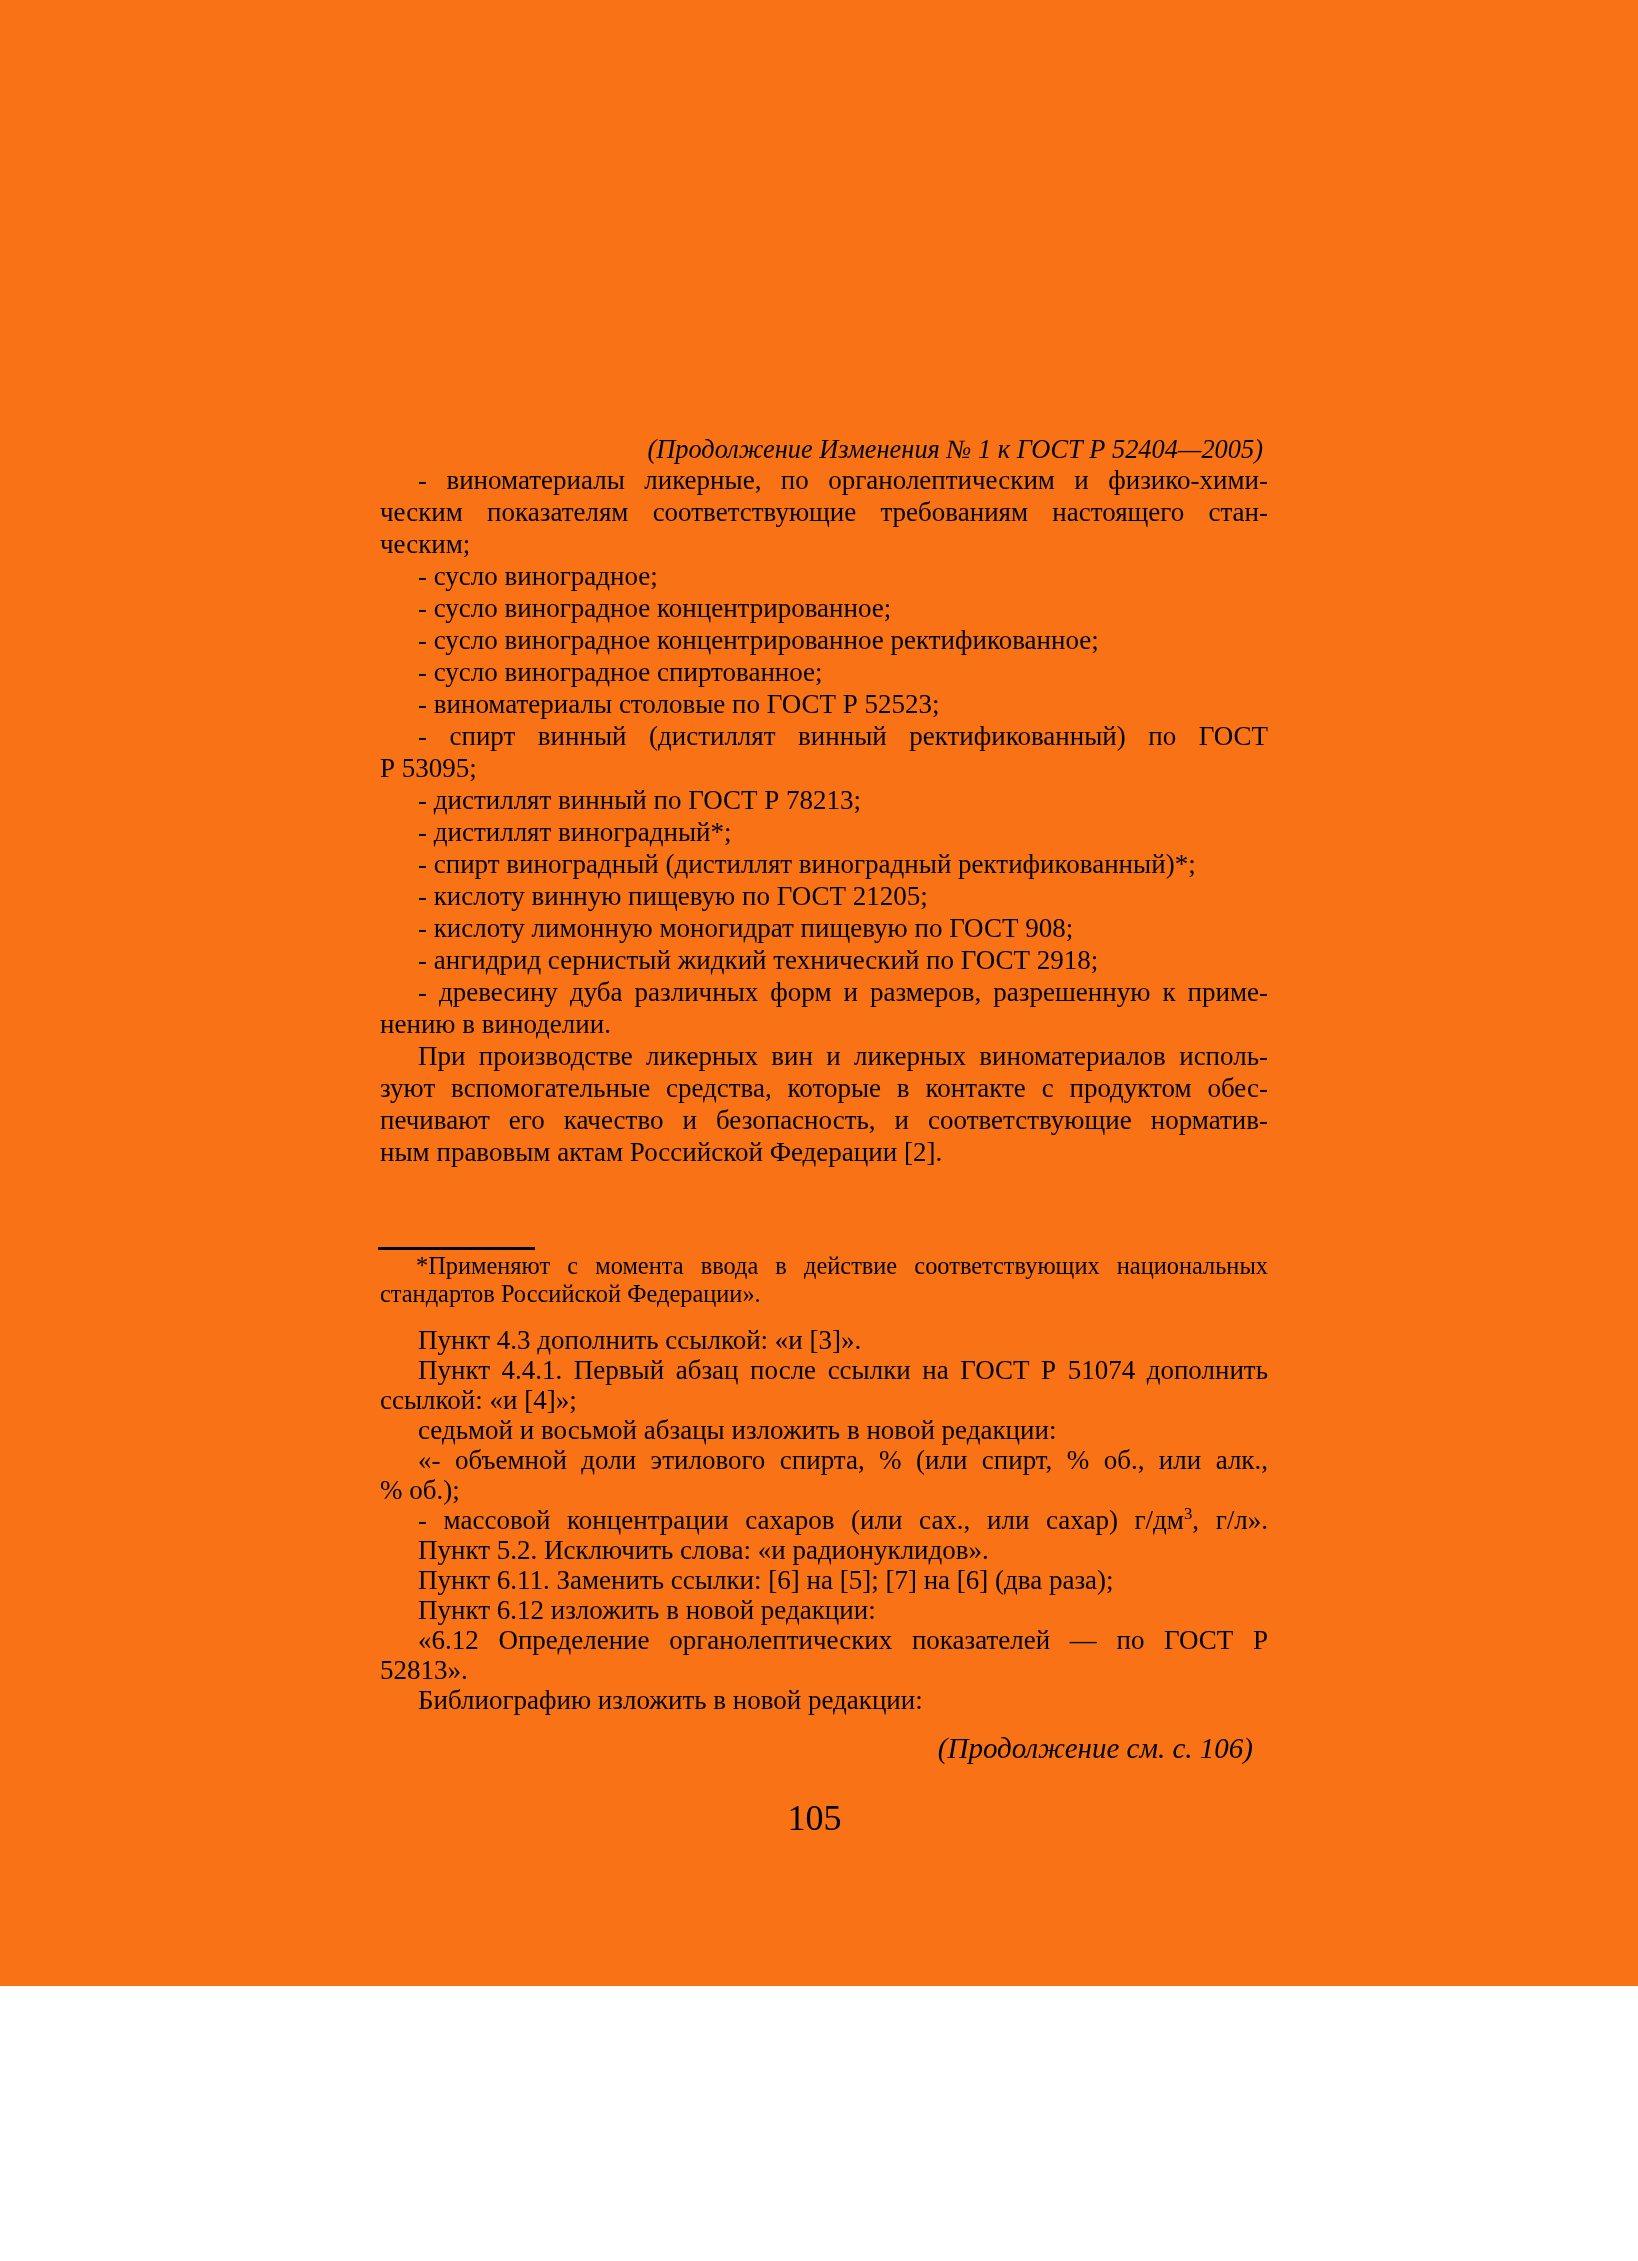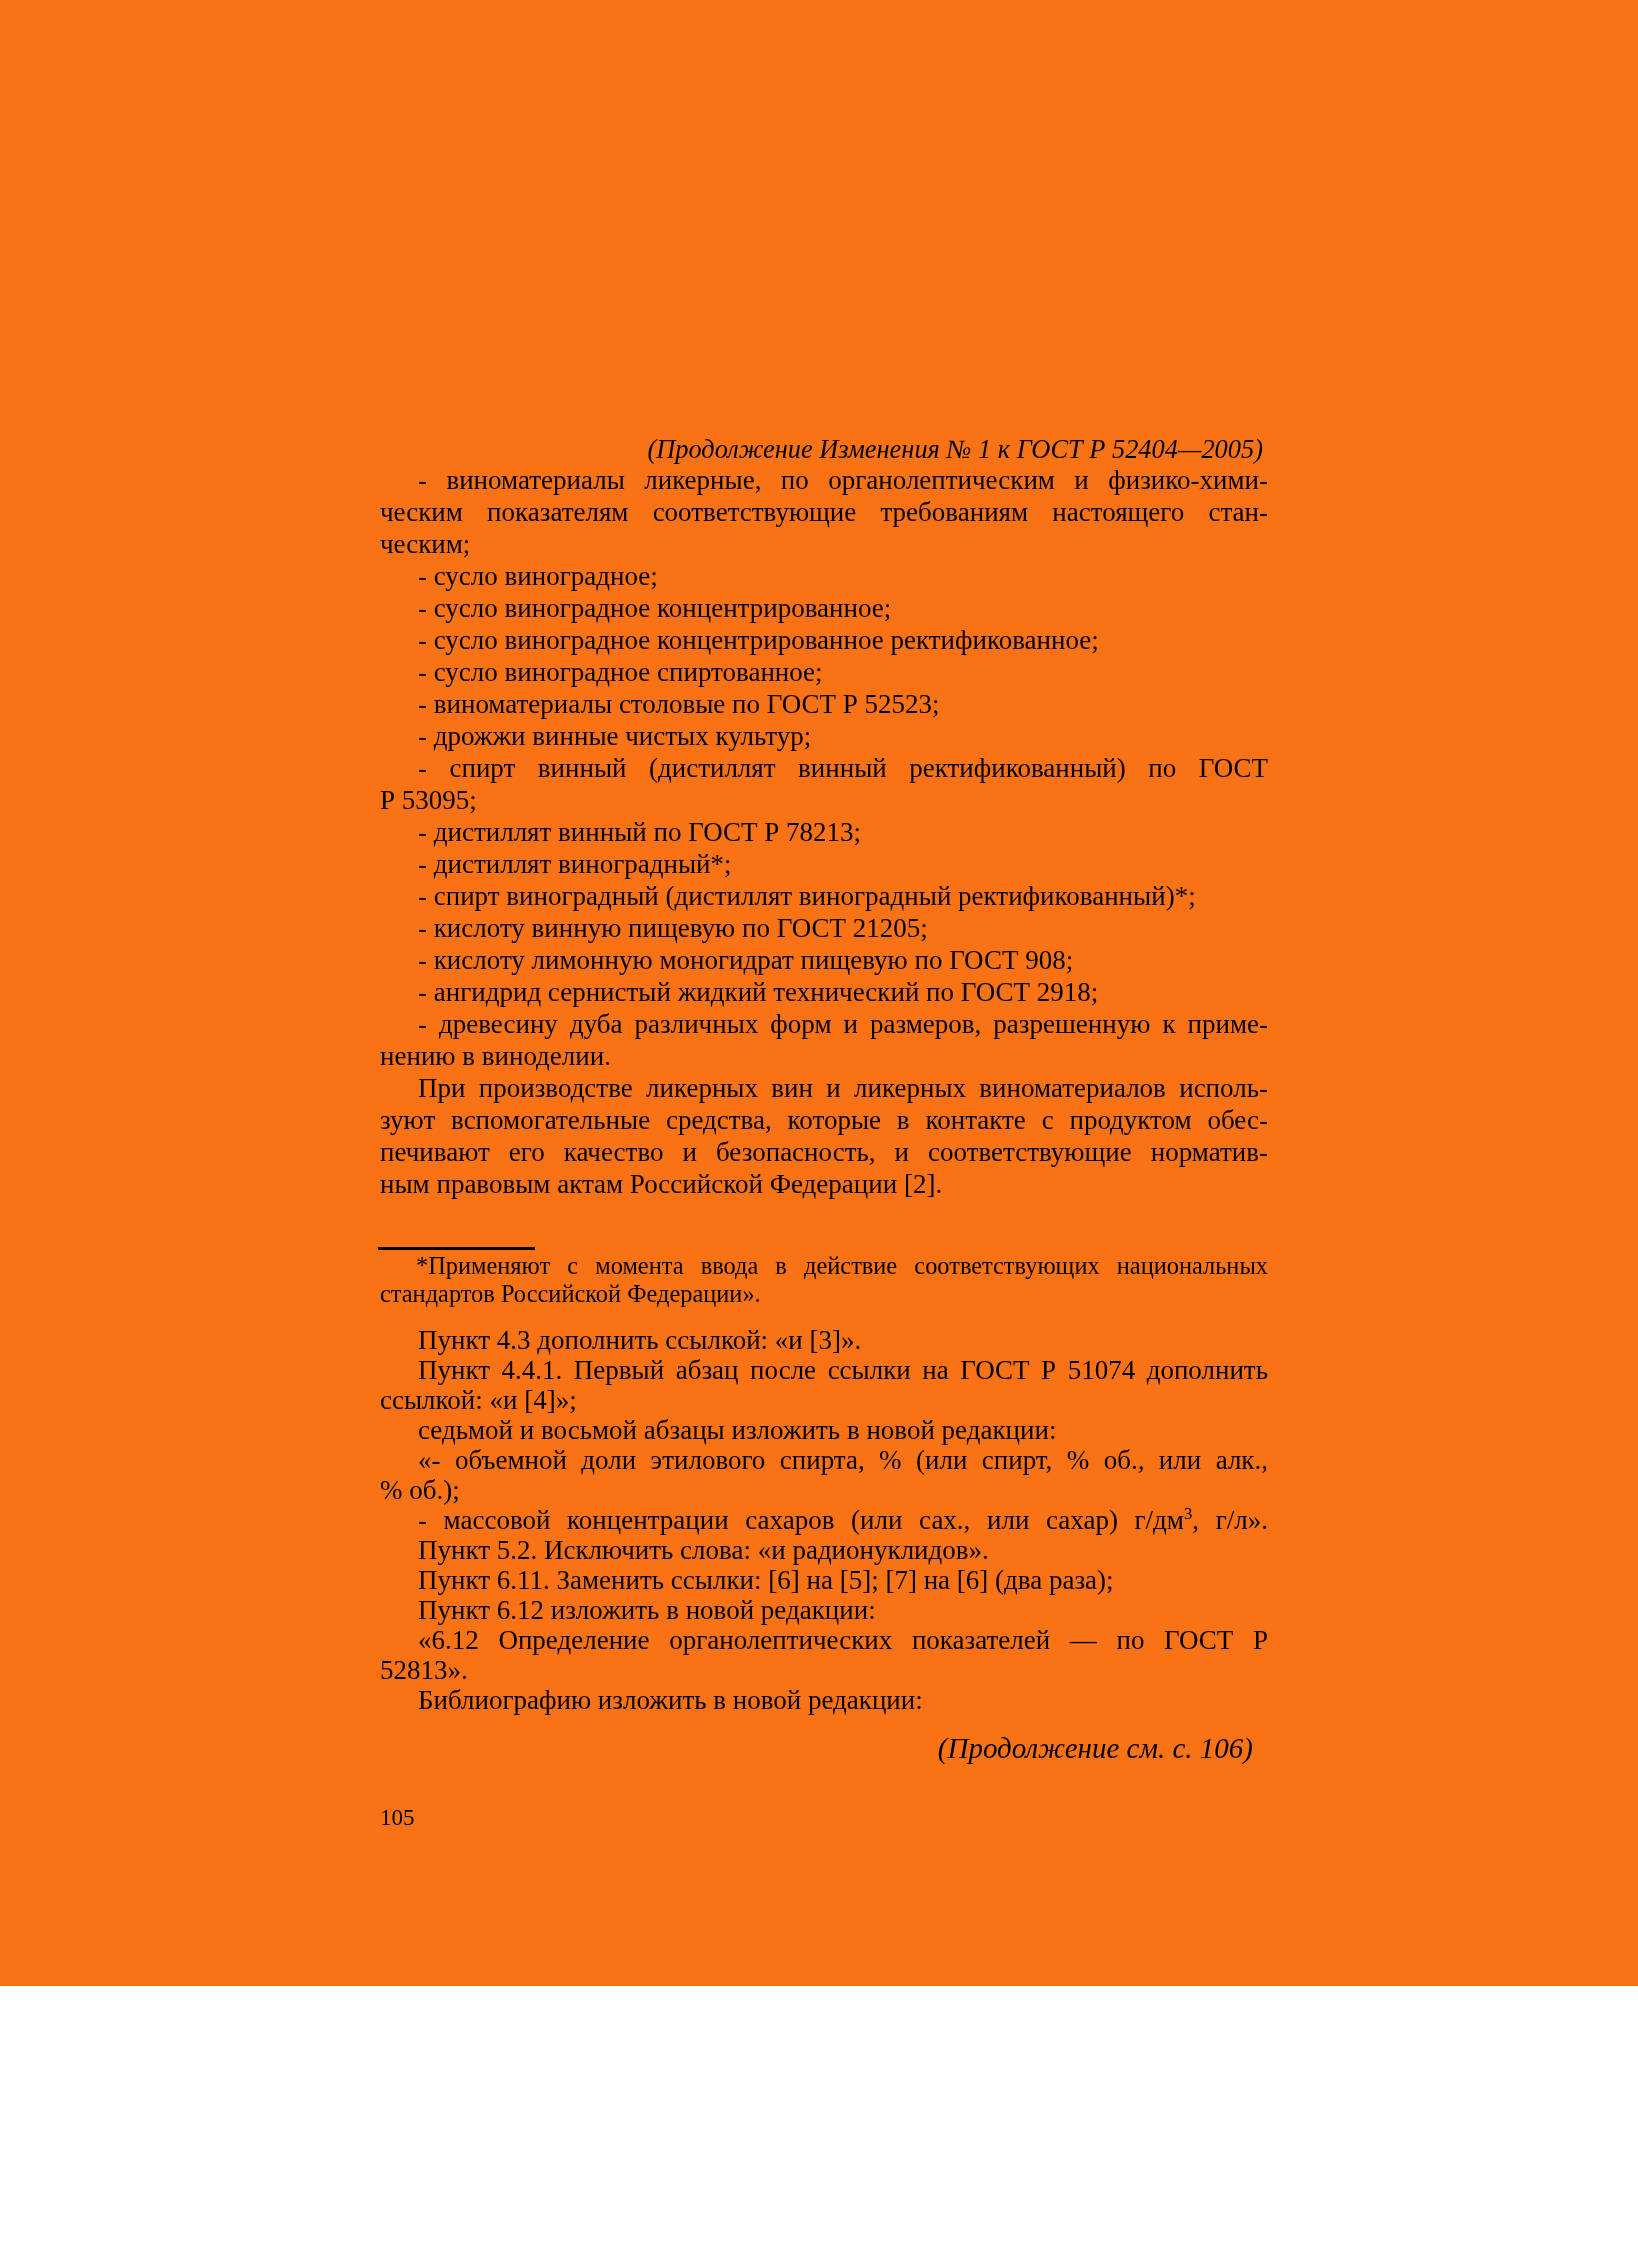--- a/index.html
+++ b/index.html
@@ -116,7 +116,6 @@
     <div class="ln ind">- сусло виноградное концентрированное ректификованное;</div>
     <div class="ln ind">- сусло виноградное спиртованное;</div>
     <div class="ln ind">- виноматериалы столовые по ГОСТ Р 52523;</div>
-    <div class="ln ind">- дрожжи винные чистых культур;</div>
     <div class="ln ind just">- спирт винный (дистиллят винный ректификованный) по ГОСТ</div>
     <div class="ln">Р 53095;</div>
     <div class="ln ind">- дистиллят винный по ГОСТ Р 78213;</div>

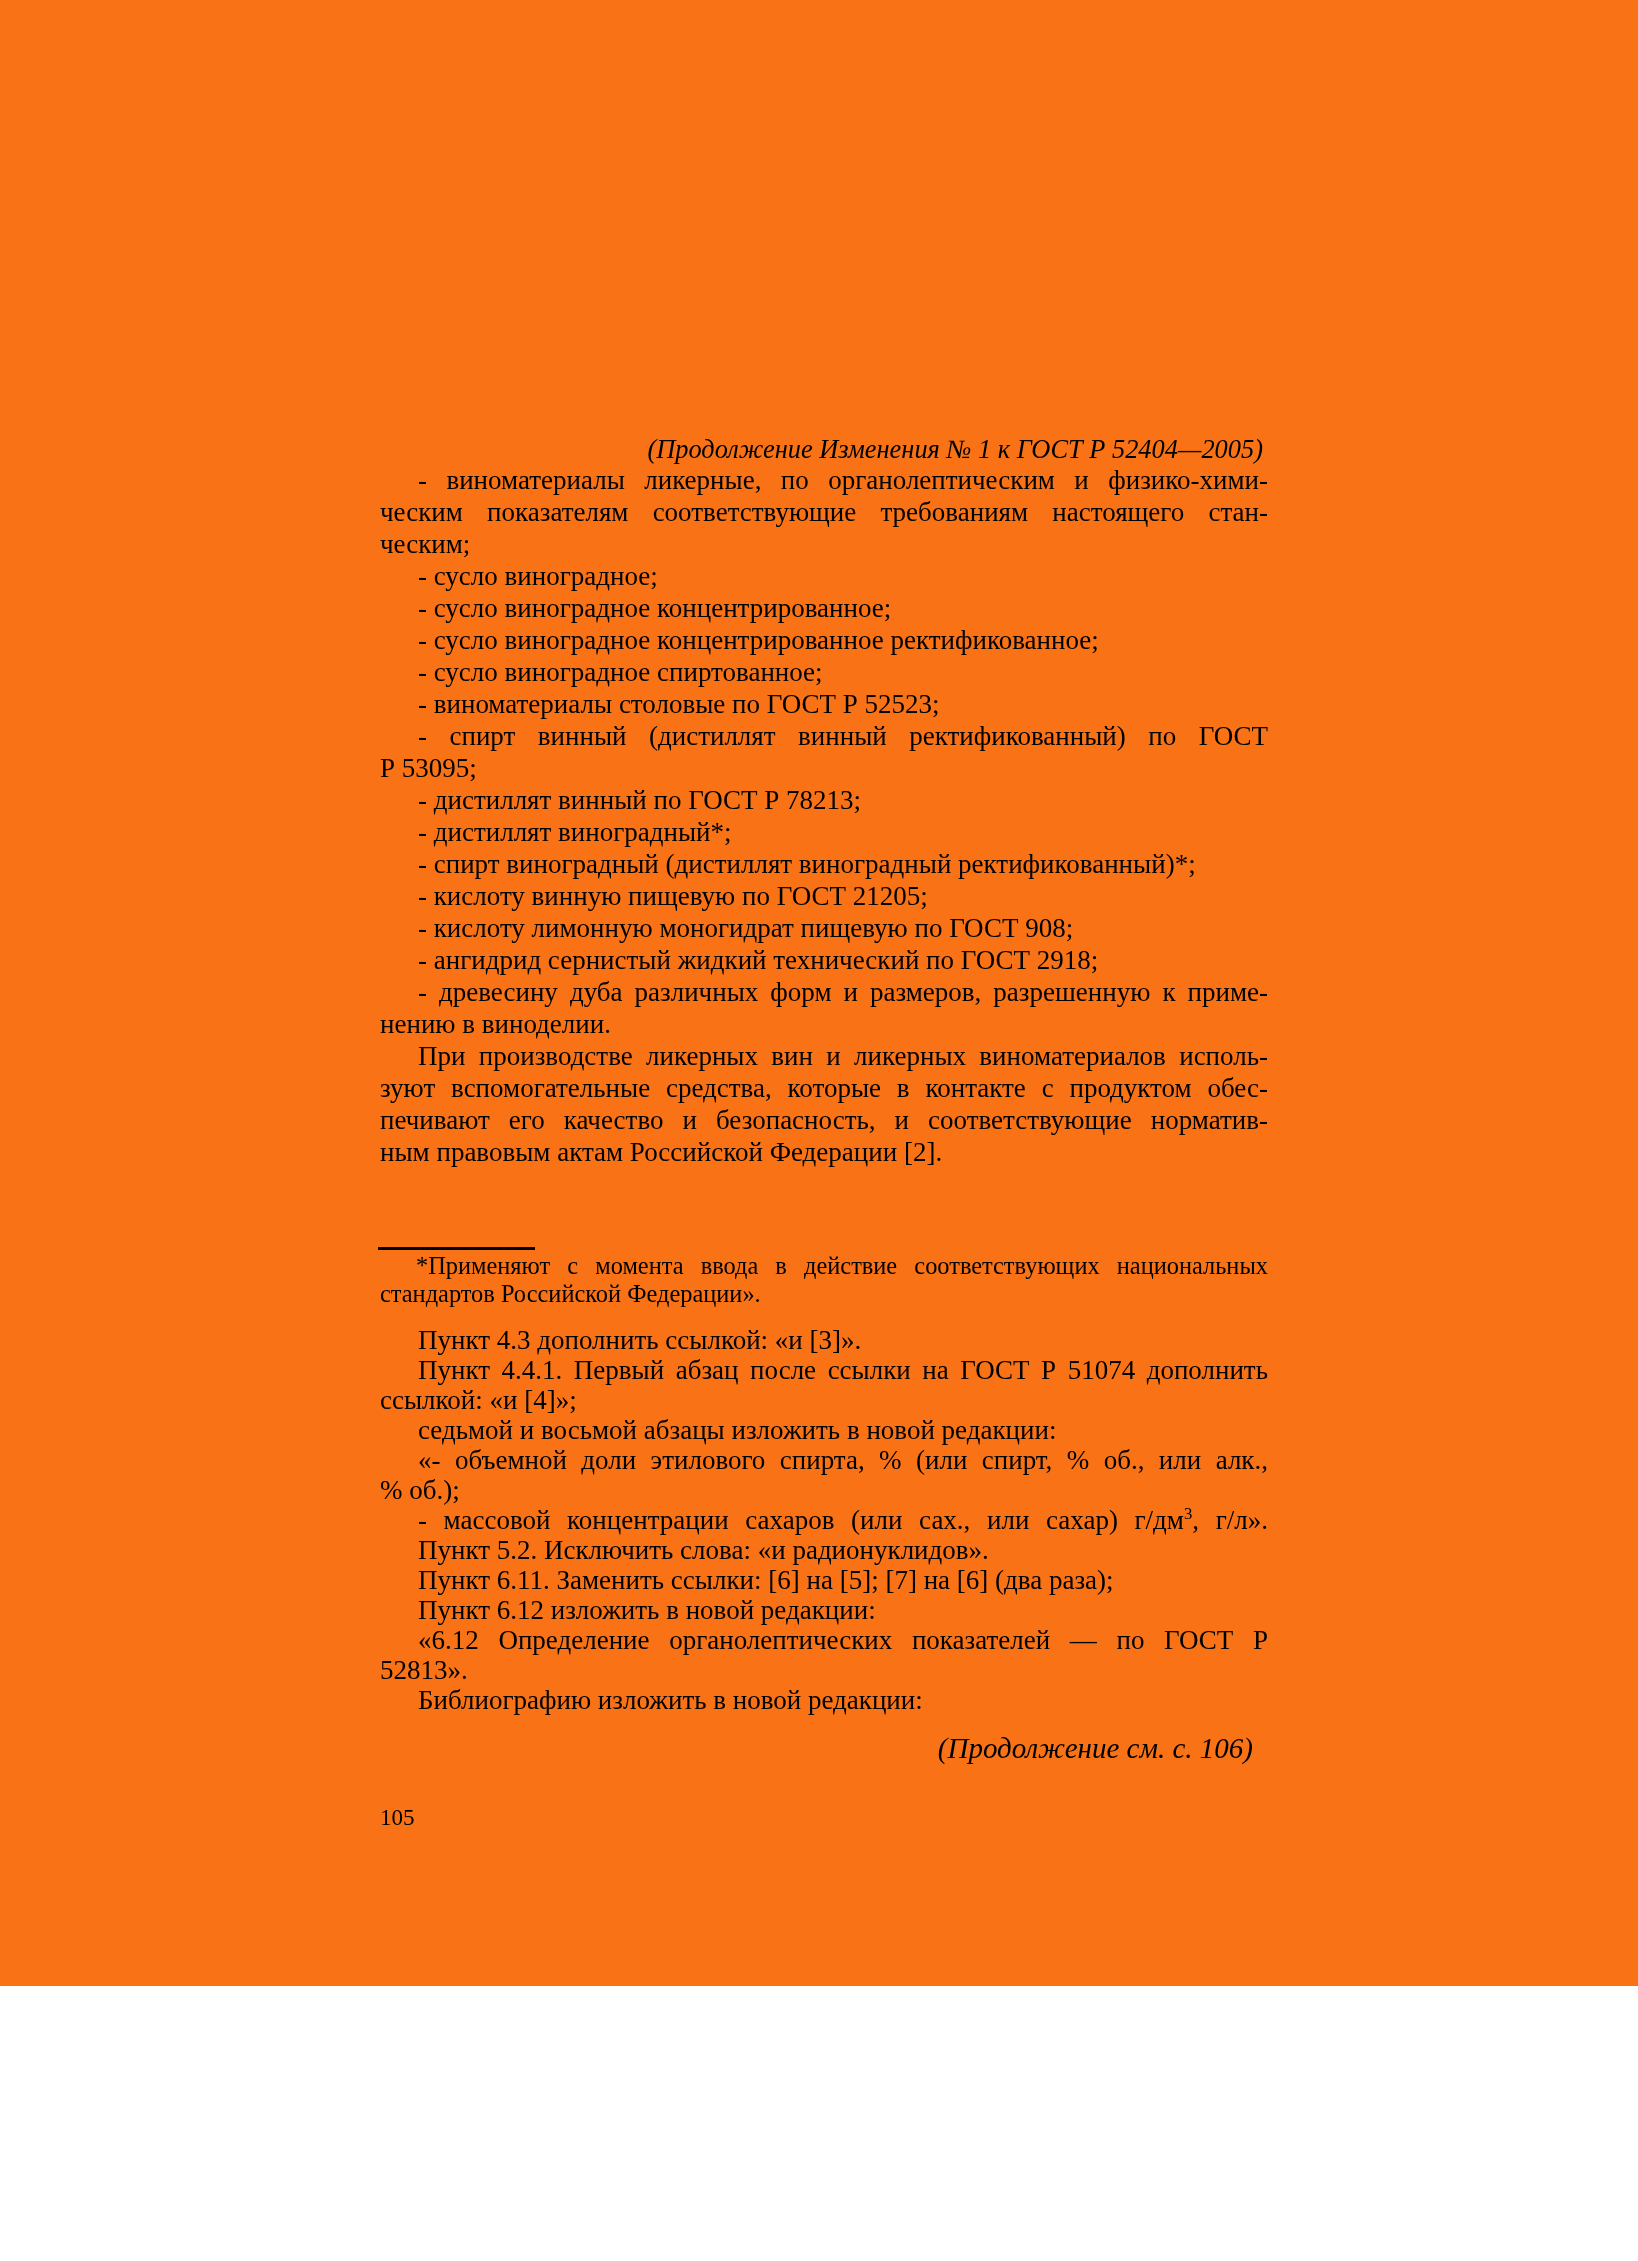--- a/index.html
+++ b/index.html
@@ -90,9 +90,9 @@
     left: 380px;
     top: 1802px;
     width: 869px;
-    font-size: 23px;
+    font-size: 36px;
     line-height: 32px;
-    text-align: left;
+    text-align: center;
   }
   sup.sugar-sup {
     font-size: 0.62em;

